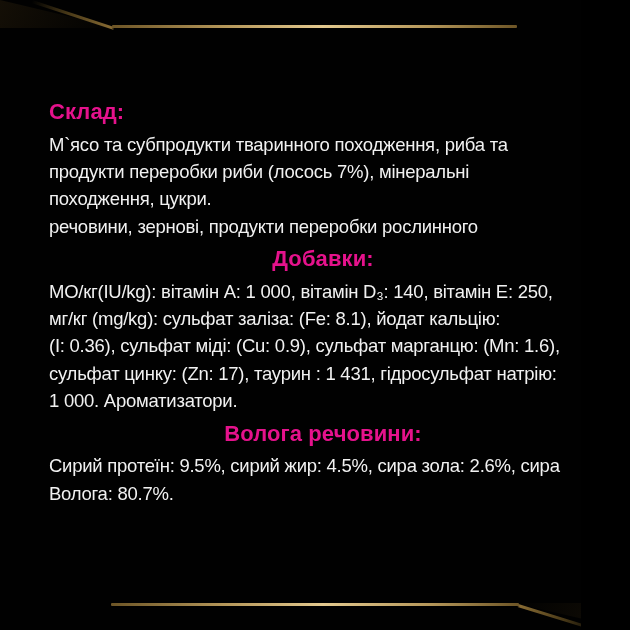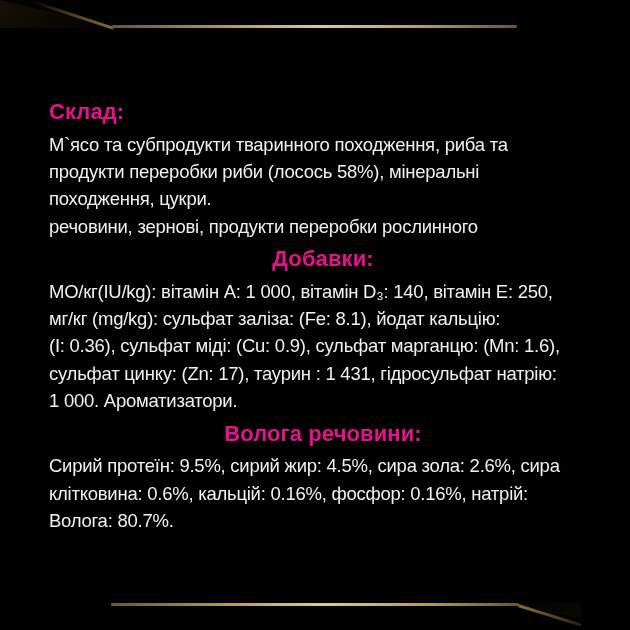--- a/index.html
+++ b/index.html
@@ -99,7 +99,7 @@
       <h2 class="section-heading">Склад:</h2>
       <div class="section-body">
         <div class="line">М`ясо та субпродукти тваринного походження, риба та</div>
-        <div class="line">продукти переробки риби (лосось 58%), мінеральні</div>
+        <div class="line">продукти переробки риби (лосось 7%), мінеральні</div>
         <div class="line">походження, цукри.</div>
         <div class="line">речовини, зернові, продукти переробки рослинного</div>
       </div>

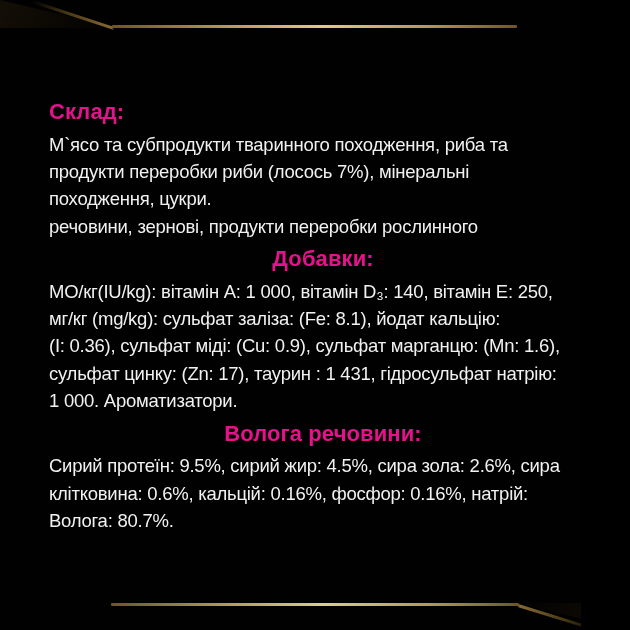--- a/index.html
+++ b/index.html
@@ -120,7 +120,6 @@
       <h2 class="section-heading">Волога речовини:</h2>
       <div class="section-body">
         <div class="line">Сирий протеїн: 9.5%, сирий жир: 4.5%, сира зола: 2.6%, сира</div>
-        <div class="line">клітковина: 0.6%, кальцій: 0.16%, фосфор: 0.16%, натрій:</div>
         <div class="line">Волога: 80.7%.</div>
       </div>
     </div>

